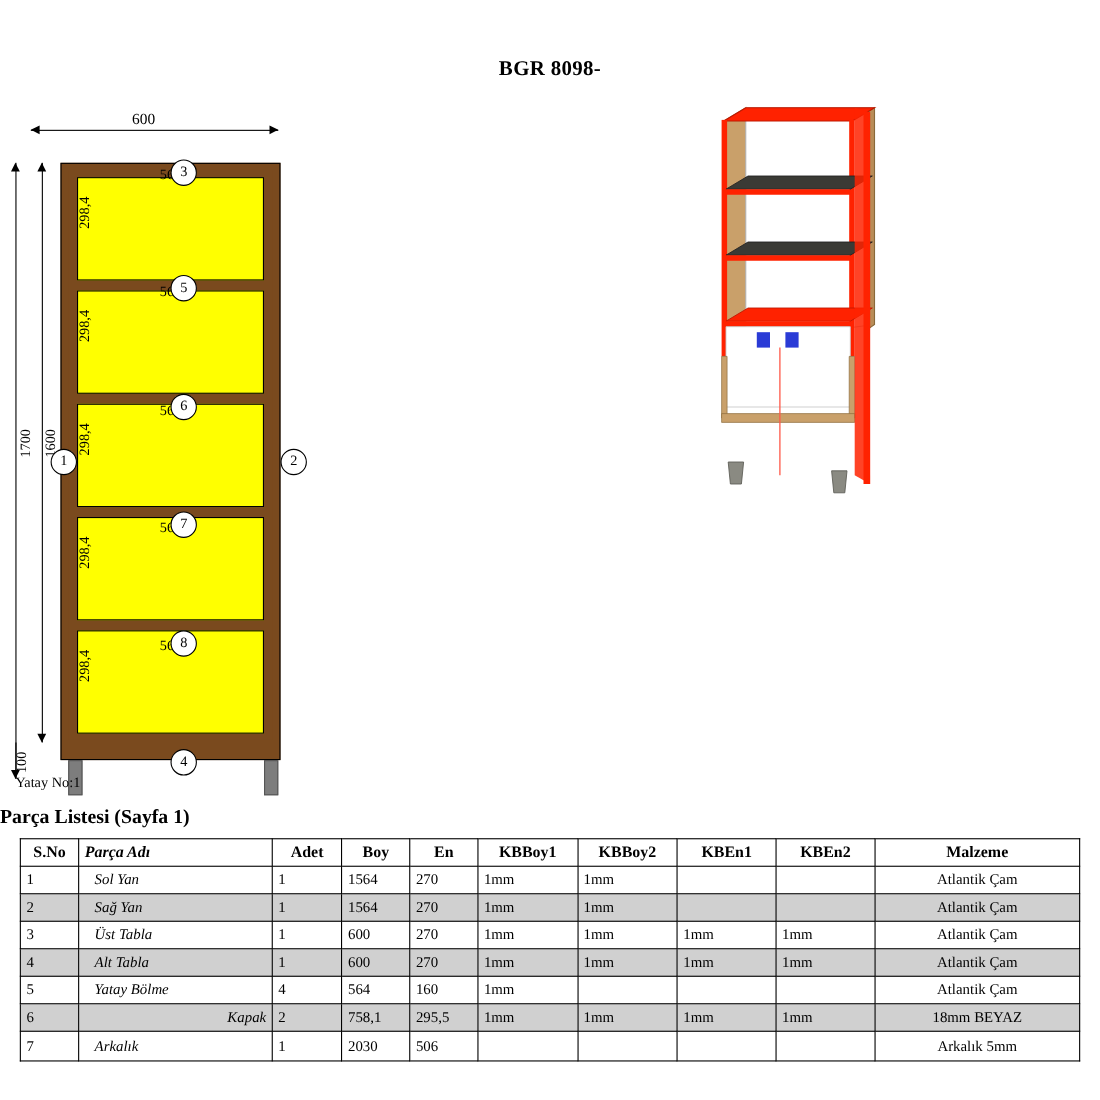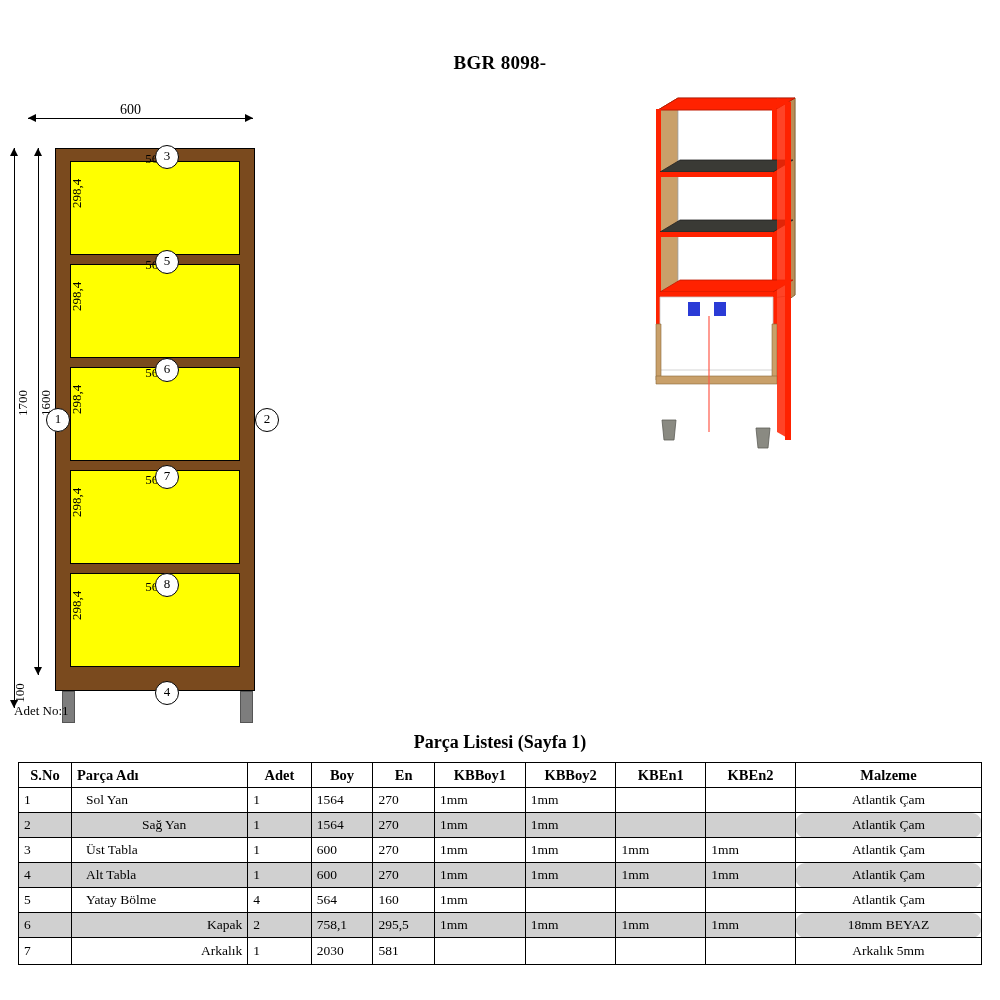--- a/index.html
+++ b/index.html
@@ -328,7 +328,7 @@
   <div class="callout" style="left:155px; top:641px;">4</div>
 </div>
 
-<div class="kabin-no">Adet No:1</div>
+<div class="kabin-no">Yatay No:1</div>
 
 <div class="view3d">
   <svg width="330" height="400" viewBox="0 0 330 400">

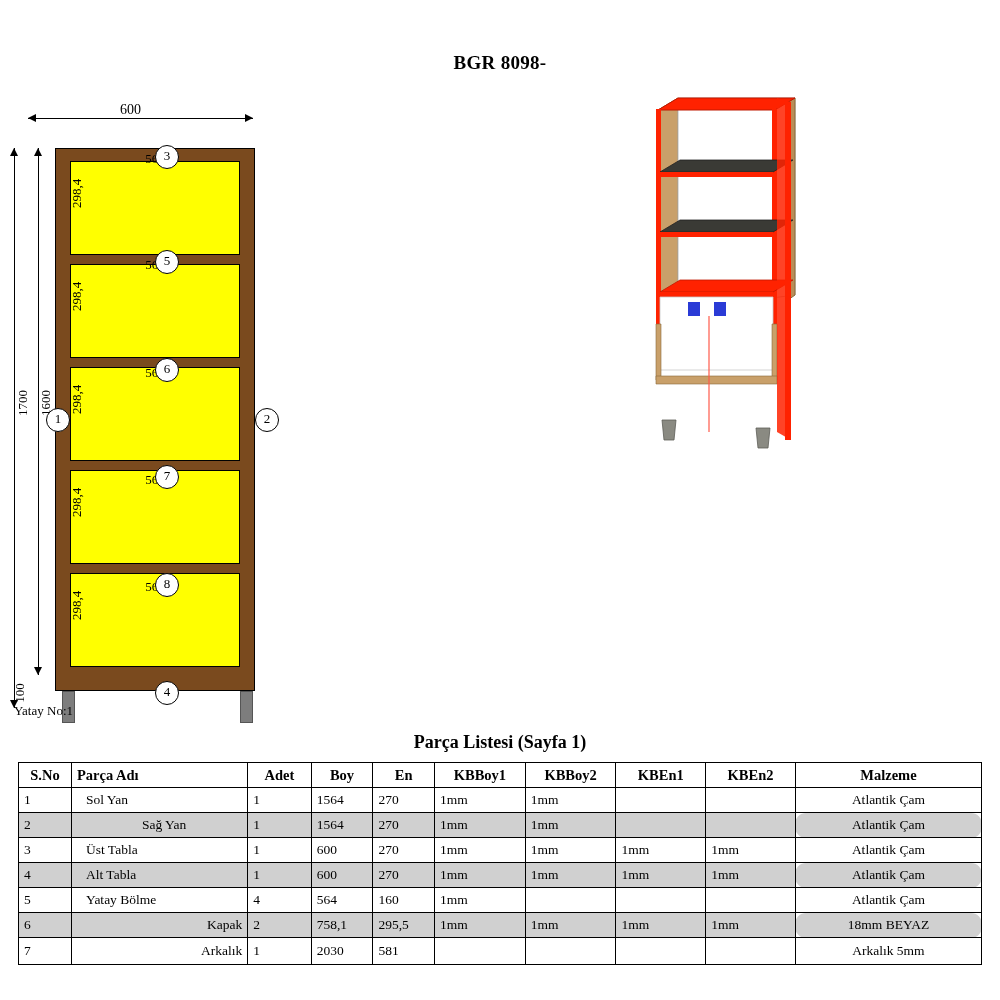--- a/index.html
+++ b/index.html
@@ -234,7 +234,6 @@
     top: 732px;
     left: 0;
     width: 1000px;
-    text-align: center;
     font-size: 18px;
     font-weight: bold;
   }

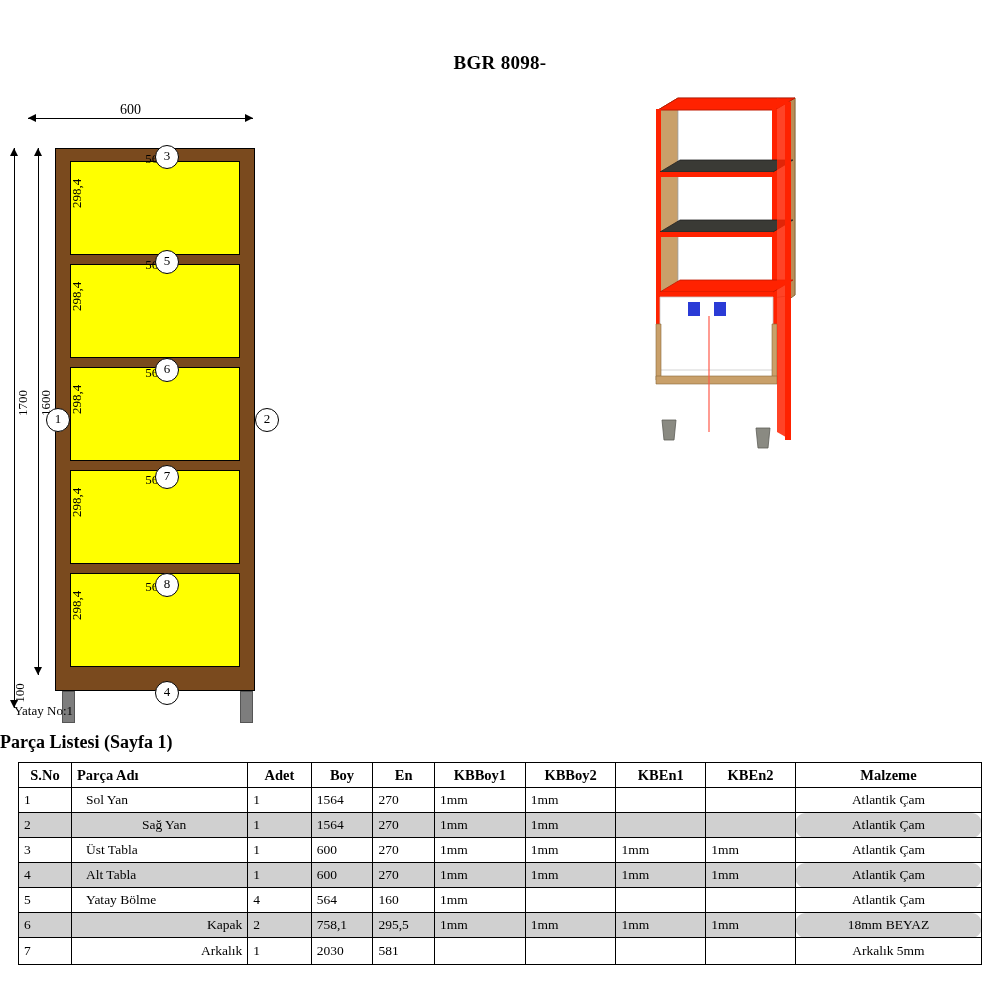--- a/index.html
+++ b/index.html
@@ -258,7 +258,7 @@
     font-size: 14.5px;
     text-align: center;
   }
-  table.parts th.c-name, table.parts td.c-name { width: 170px; }
+  table.parts th.c-name, table.parts td.c-name { width: 170px; font-style: italic; }
   table.parts th.c-sno,  table.parts td.c-sno  { width: 44px; }
   table.parts th.c-adet, table.parts td.c-adet { width: 56px; margin-left: 20px; }
   table.parts th.c-boy,  table.parts td.c-boy  { width: 54px; }

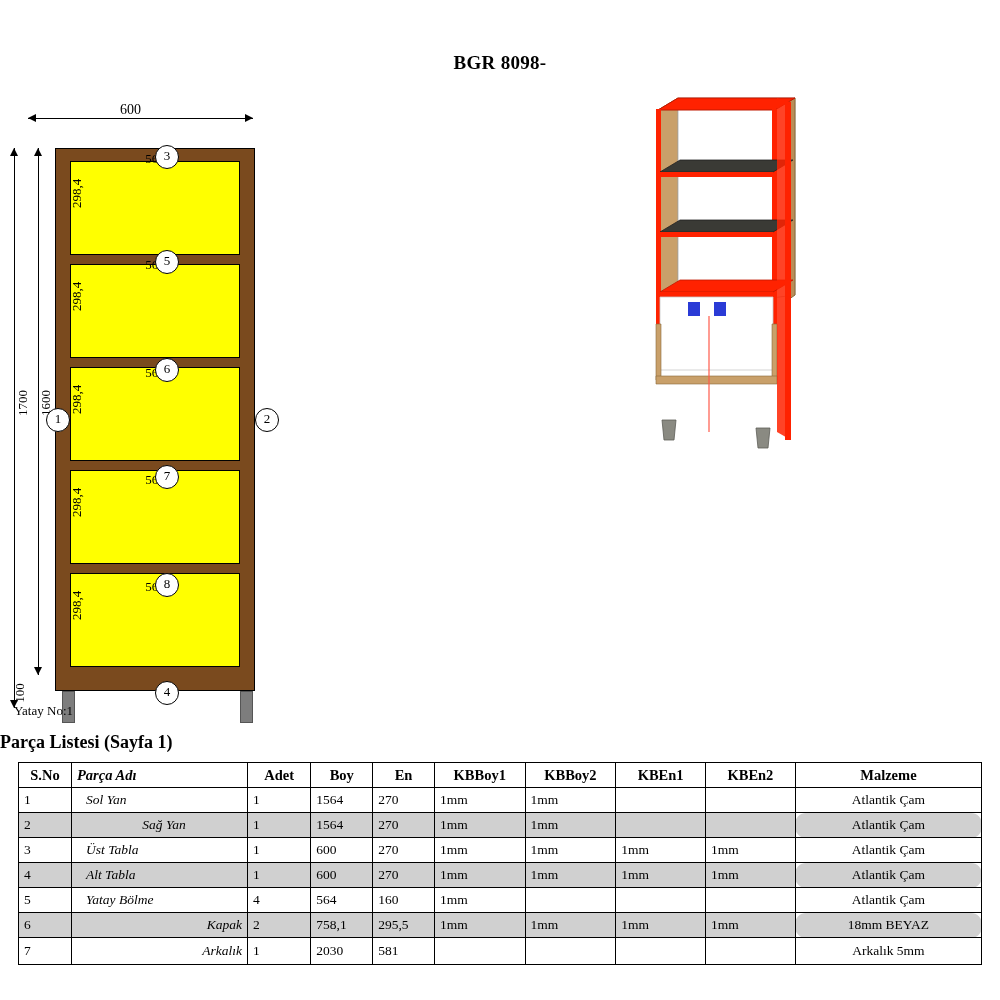--- a/index.html
+++ b/index.html
@@ -264,7 +264,7 @@
   table.parts th.c-boy,  table.parts td.c-boy  { width: 54px; }
   table.parts th.c-en,   table.parts td.c-en   { width: 54px; }
   table.parts th.c-kb,   table.parts td.c-kb   { width: 84px; }
-  table.parts th.c-mal,  table.parts td.c-mal  { width: 190px; text-align: center; border-radius: 11px; }
+  table.parts th.c-mal,  table.parts td.c-mal  { width: 190px; text-align: center; }
   table.parts td.c-mal { text-align: center; }
   table.parts tr.alt td { background: #d0d0d0; }
   table.parts tr.last td { height: 22px; }

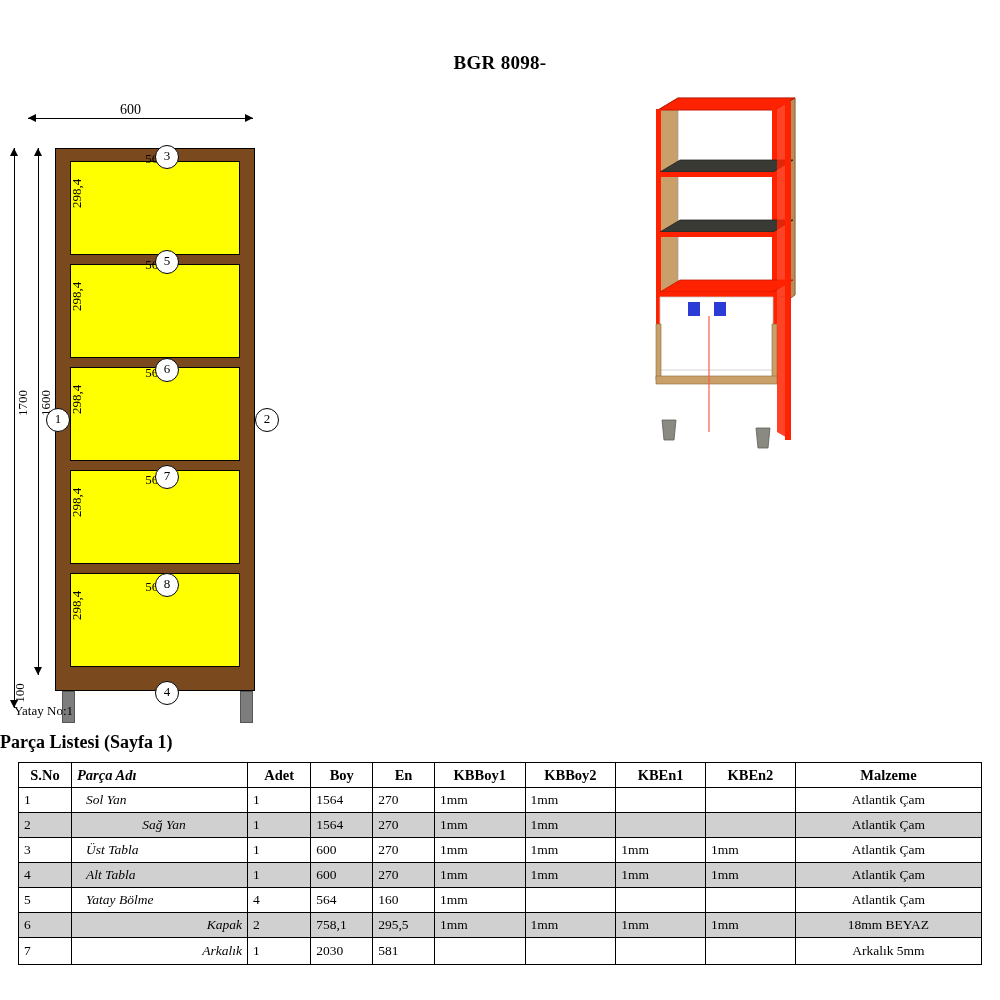--- a/index.html
+++ b/index.html
@@ -402,7 +402,7 @@
     </tr>
     <tr class="alt">
       <td class="c-sno">2</td>
-      <td class="c-name" style="padding-left:14px;text-align:center;">Sağ Yan</td>
+      <td class="c-name" style="padding-left:14px;">Sağ Yan</td>
       <td class="c-adet">1</td>
       <td class="c-boy">1564</td>
       <td class="c-en">270</td>

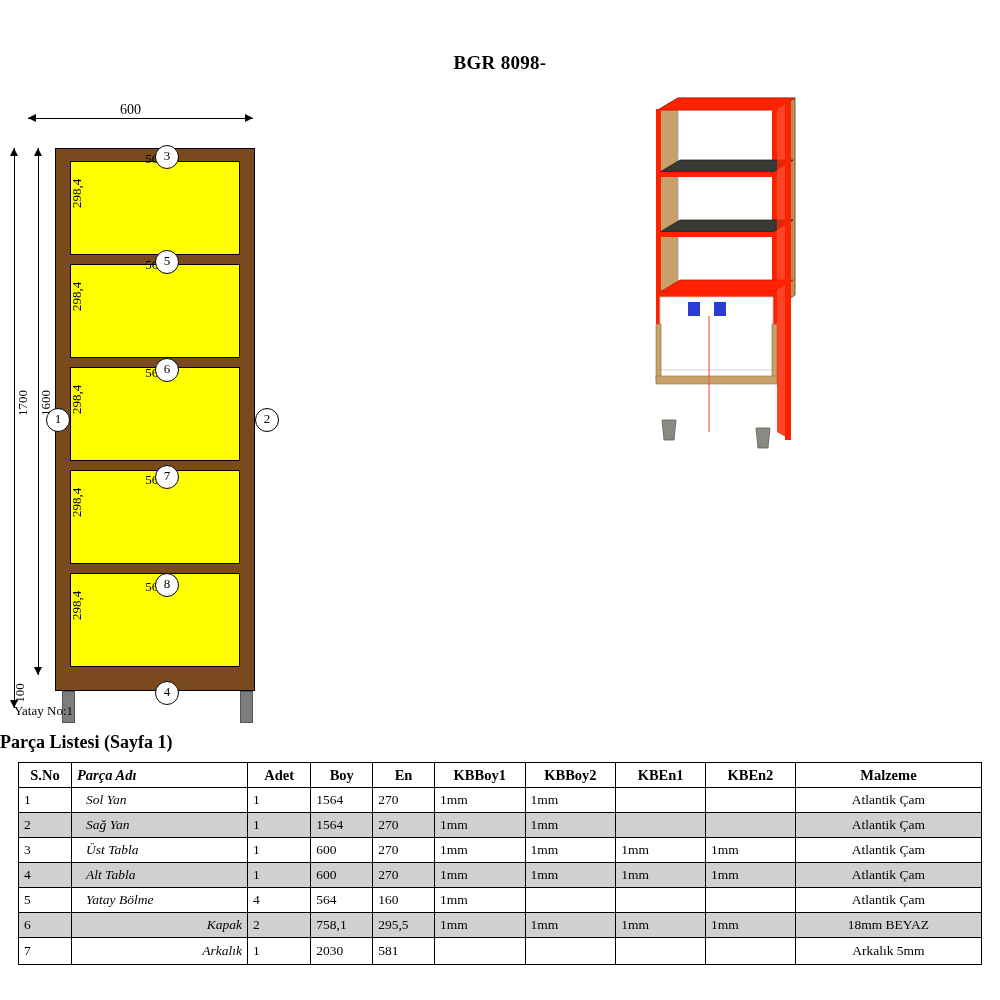--- a/index.html
+++ b/index.html
@@ -462,7 +462,7 @@
     </tr>
     <tr class="last">
       <td class="c-sno">7</td>
-      <td class="c-name" style="padding-left:14px;text-align:right;">Arkalık</td>
+      <td class="c-name" style="padding-left:14px;">Arkalık</td>
       <td class="c-adet">1</td>
       <td class="c-boy">2030</td>
       <td class="c-en">581</td>

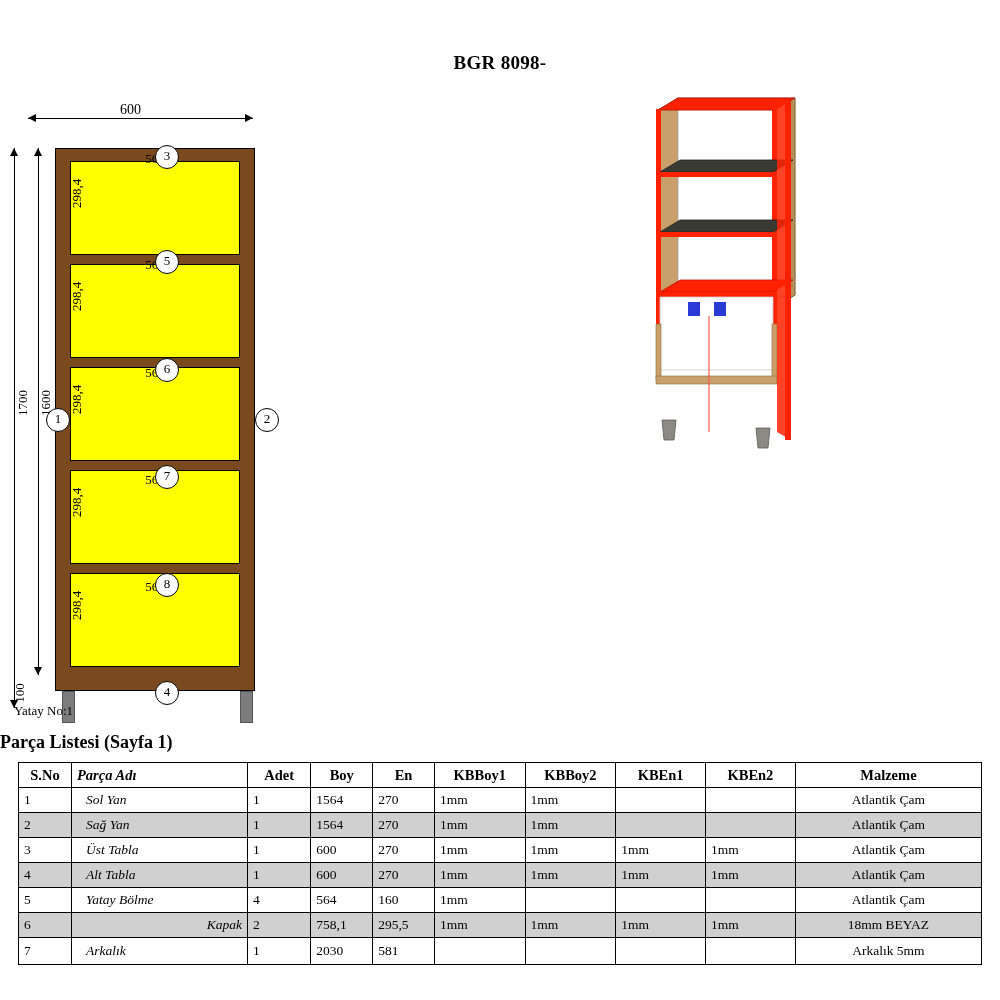--- a/index.html
+++ b/index.html
@@ -465,7 +465,7 @@
       <td class="c-name" style="padding-left:14px;">Arkalık</td>
       <td class="c-adet">1</td>
       <td class="c-boy">2030</td>
-      <td class="c-en">581</td>
+      <td class="c-en">506</td>
       <td class="c-kb"></td>
       <td class="c-kb"></td>
       <td class="c-kb"></td>

